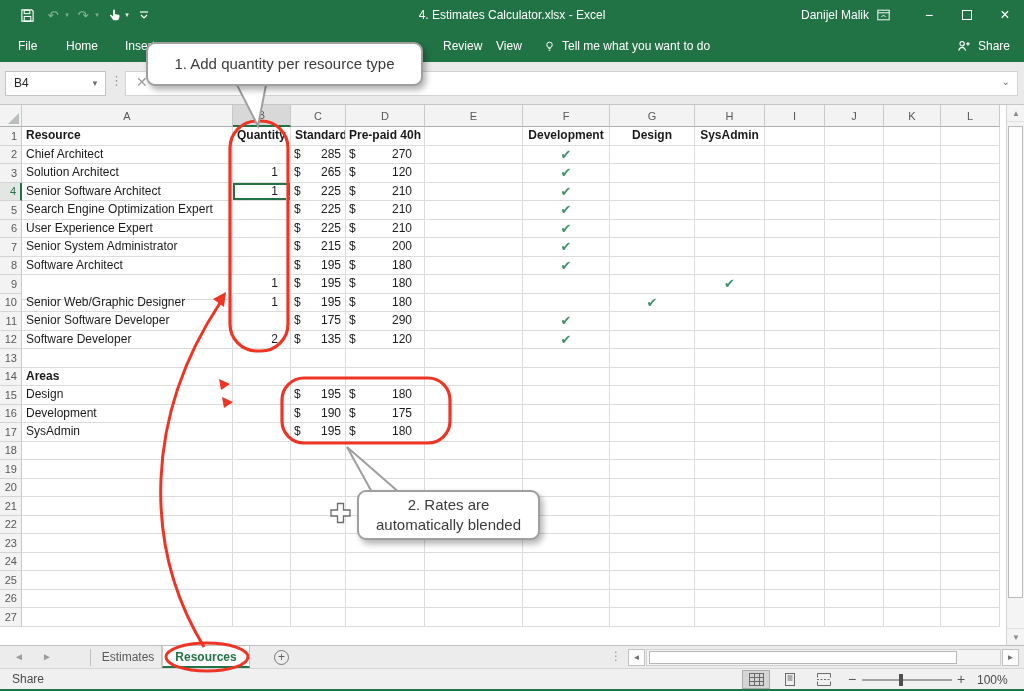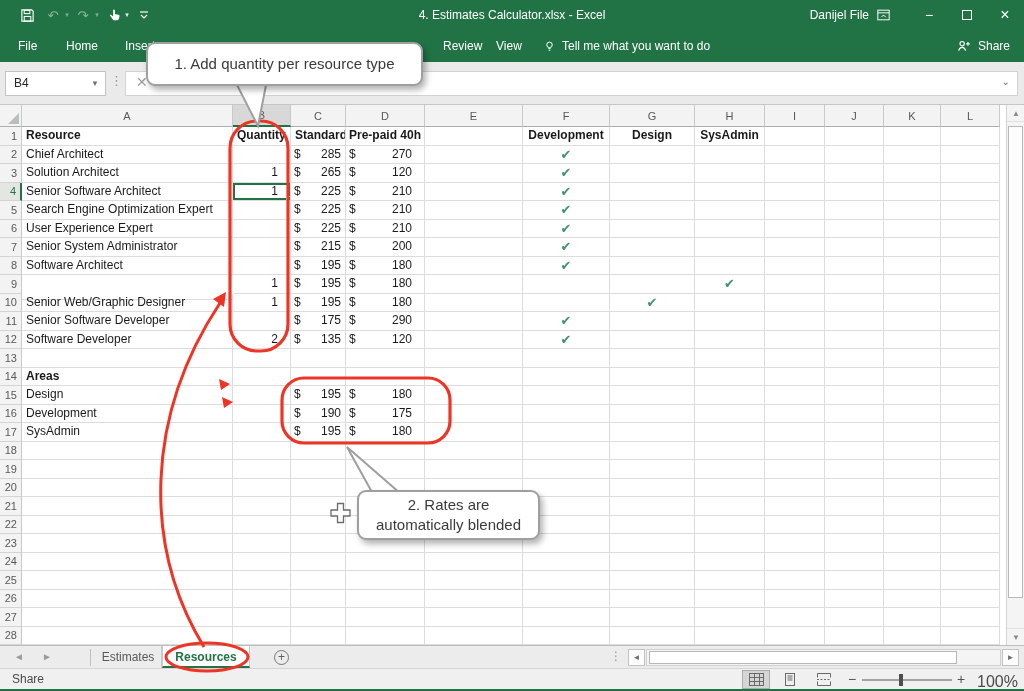--- a/index.html
+++ b/index.html
@@ -121,7 +121,7 @@
         </svg>
     </span>
     <span id="win-title">4. Estimates Calculator.xlsx - Excel</span>
-    <span id="user-name">Danijel File</span>
+    <span id="user-name">Danijel Malik</span>
     <span class="win-ctl" style="right:124px;">
       <svg width="15" height="14" viewBox="0 0 16 16">
           <rect x="1.5" y="2.5" width="13" height="11" fill="none" stroke="#fff" stroke-width="1.1"></rect>

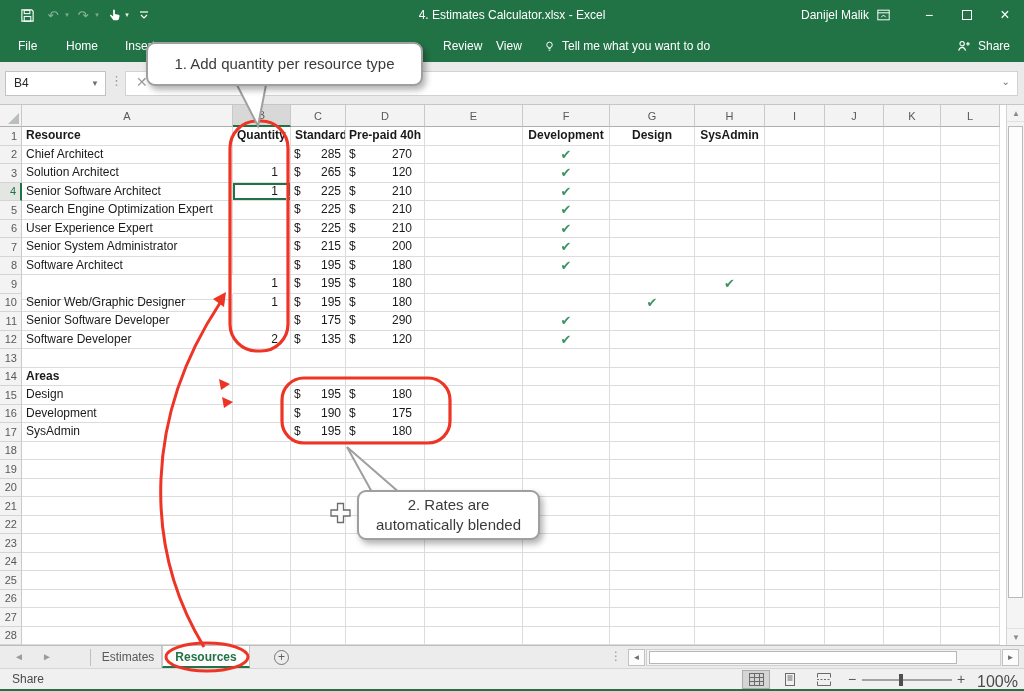--- a/index.html
+++ b/index.html
@@ -702,21 +702,6 @@
         <div class="cell col-K" style="width: 57px;"></div>
         <div class="cell col-L" style="width: 59px;"></div>
       </div>
-      <div class="srow">
-        <div class="rhdr">28</div>
-        <div class="cell col-A" style="width: 211px;"></div>
-        <div class="cell col-B" style="width: 58px;"></div>
-        <div class="cell col-C" style="width: 55px;"></div>
-        <div class="cell col-D" style="width: 79px;"></div>
-        <div class="cell col-E" style="width: 98px;"></div>
-        <div class="cell col-F" style="width: 87px;"></div>
-        <div class="cell col-G" style="width: 85px;"></div>
-        <div class="cell col-H" style="width: 70px;"></div>
-        <div class="cell col-I" style="width: 60px;"></div>
-        <div class="cell col-J" style="width: 59px;"></div>
-        <div class="cell col-K" style="width: 57px;"></div>
-        <div class="cell col-L" style="width: 59px;"></div>
-      </div>
     </div>
 
   <div id="vscroll">

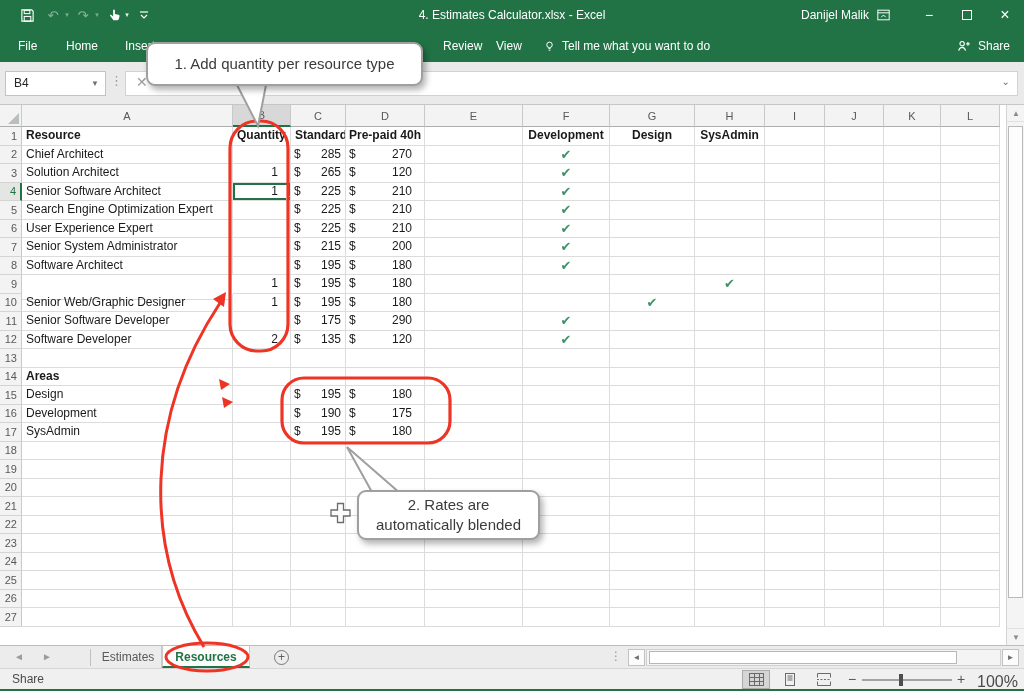--- a/index.html
+++ b/index.html
@@ -79,7 +79,7 @@
   #zoom-track{position:absolute;left:862px;top:10px;width:90px;height:2px;background:#a3a3a3;}
   #zoom-handle{position:absolute;left:899px;top:5px;width:4px;height:12px;background:#4e4e4e;}
   #zoom-plus{position:absolute;left:957px;top:2px;font-size:14px;color:#555;}
-  #zoom-pct{position:absolute;left:977px;top:4px;font-size:16px;color:#4a4a4a;}
+  #zoom-pct{position:absolute;left:977px;top:4px;font-size:12px;color:#4a4a4a;}
 
   
   #overlay{position:absolute;left:0;top:0;width:1024px;height:691px;z-index:40;pointer-events:none;}

